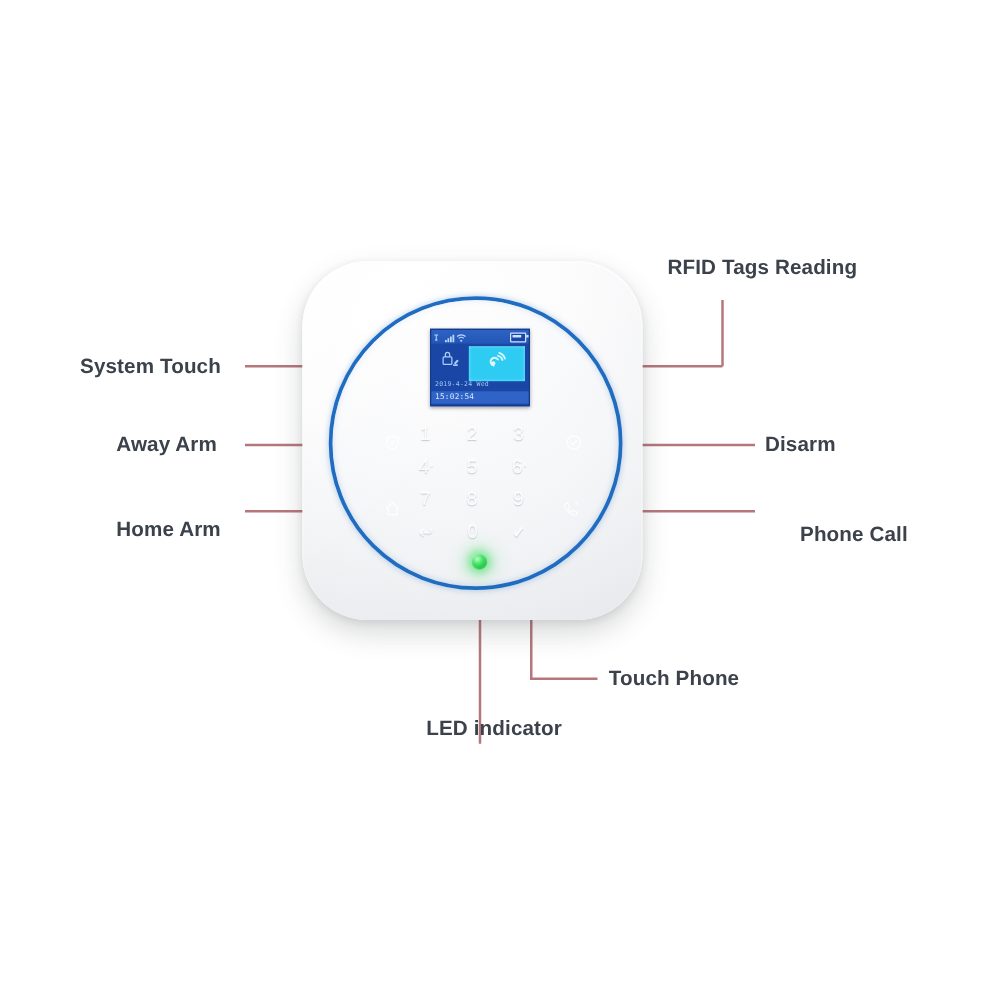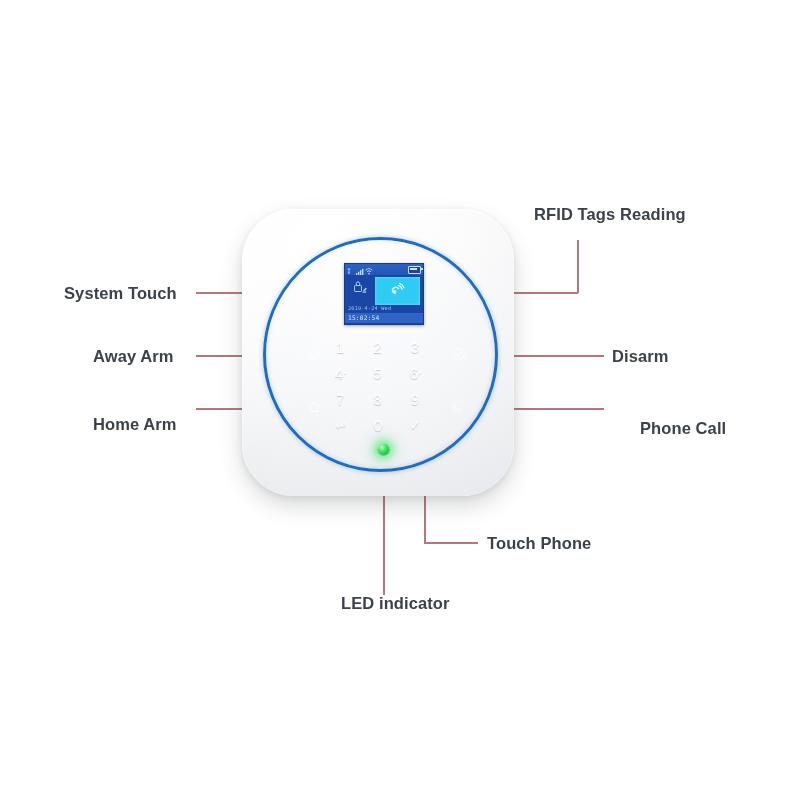--- a/index.html
+++ b/index.html
@@ -219,7 +219,7 @@
 
   <div class="label" style="left:487px; top:535px;">Touch Phone</div>
 
-  <div class="label" style="left:341px; top:595px;">LED indicator</div>
+  <div class="label" style="left:341px; top:575px;">LED indicator</div>
 
   <div id="panel">
     <div id="panel-sheen"></div>

